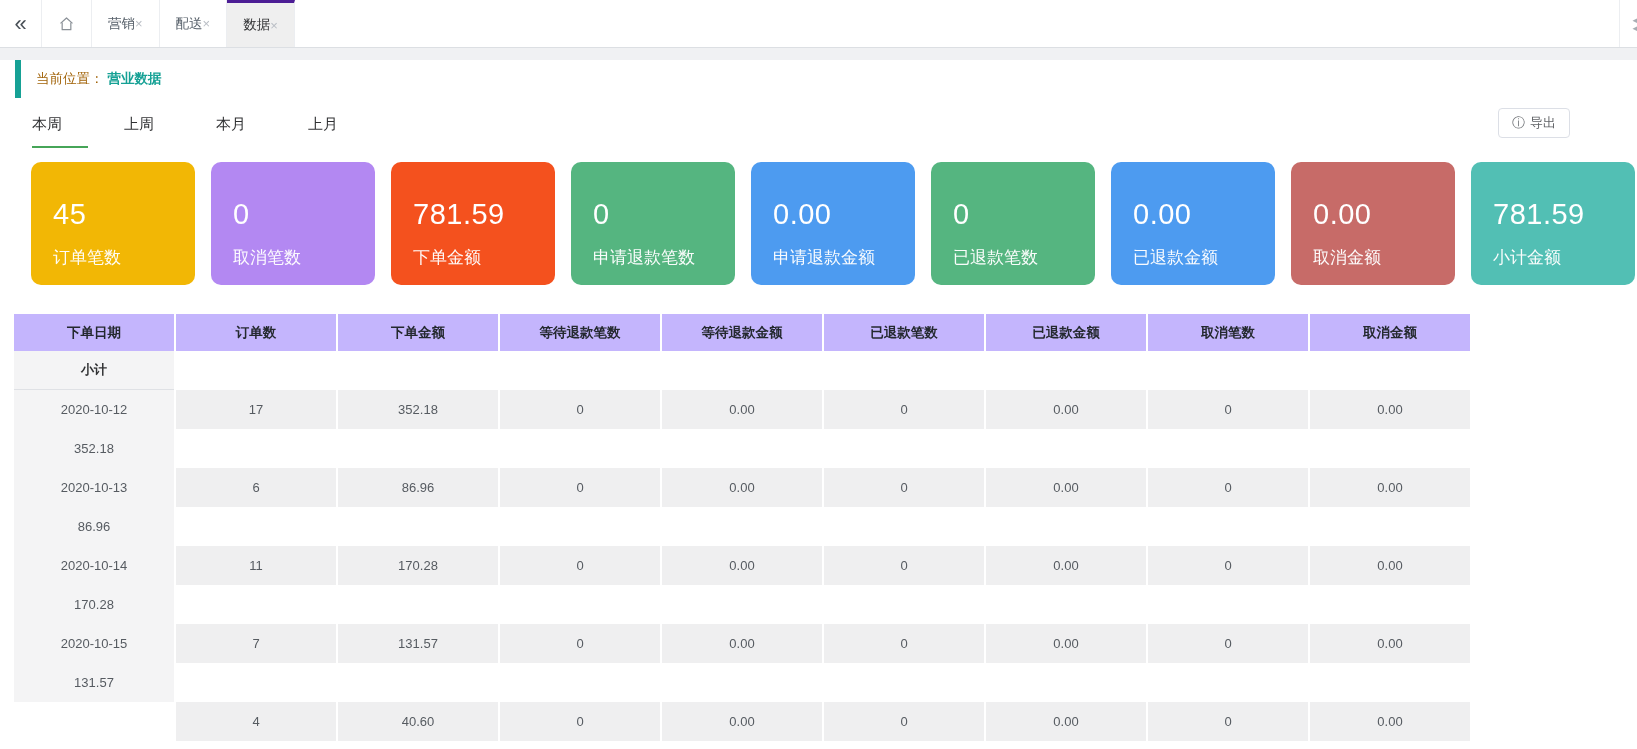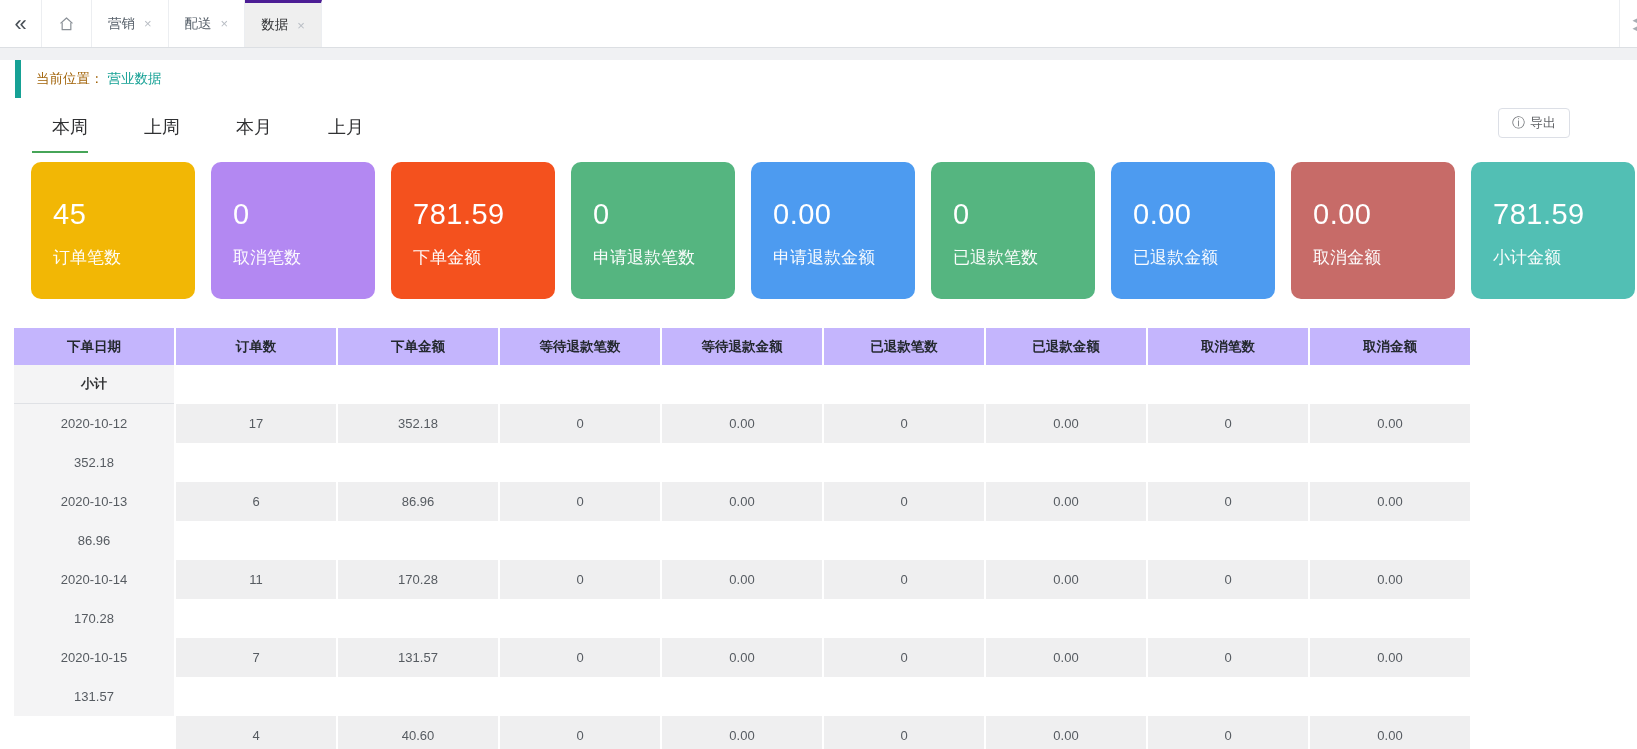--- a/index.html
+++ b/index.html
@@ -11,7 +11,7 @@
     border-bottom:1px solid #DCDFE3; position:relative; }
   .collapse { width:42px; display:flex; align-items:center; justify-content:center;
     font-size:22px; color:#495057; border-right:1px solid #ECEEF1; cursor:pointer; }
-  .wtab { display:flex; align-items:center; gap:9px; padding:0 16px;
+  .wtab { display:flex; align-items:center; padding:0 16px;
     border-right:1px solid #ECEEF1; font-size:13.5px; color:#57606A; cursor:pointer; }
   .wtab.active { background:#EFEFEF; border-top:3px solid #4c1d95; color:#303133; }
   .wtab .x { color:#B8BDC4; font-size:13px; }

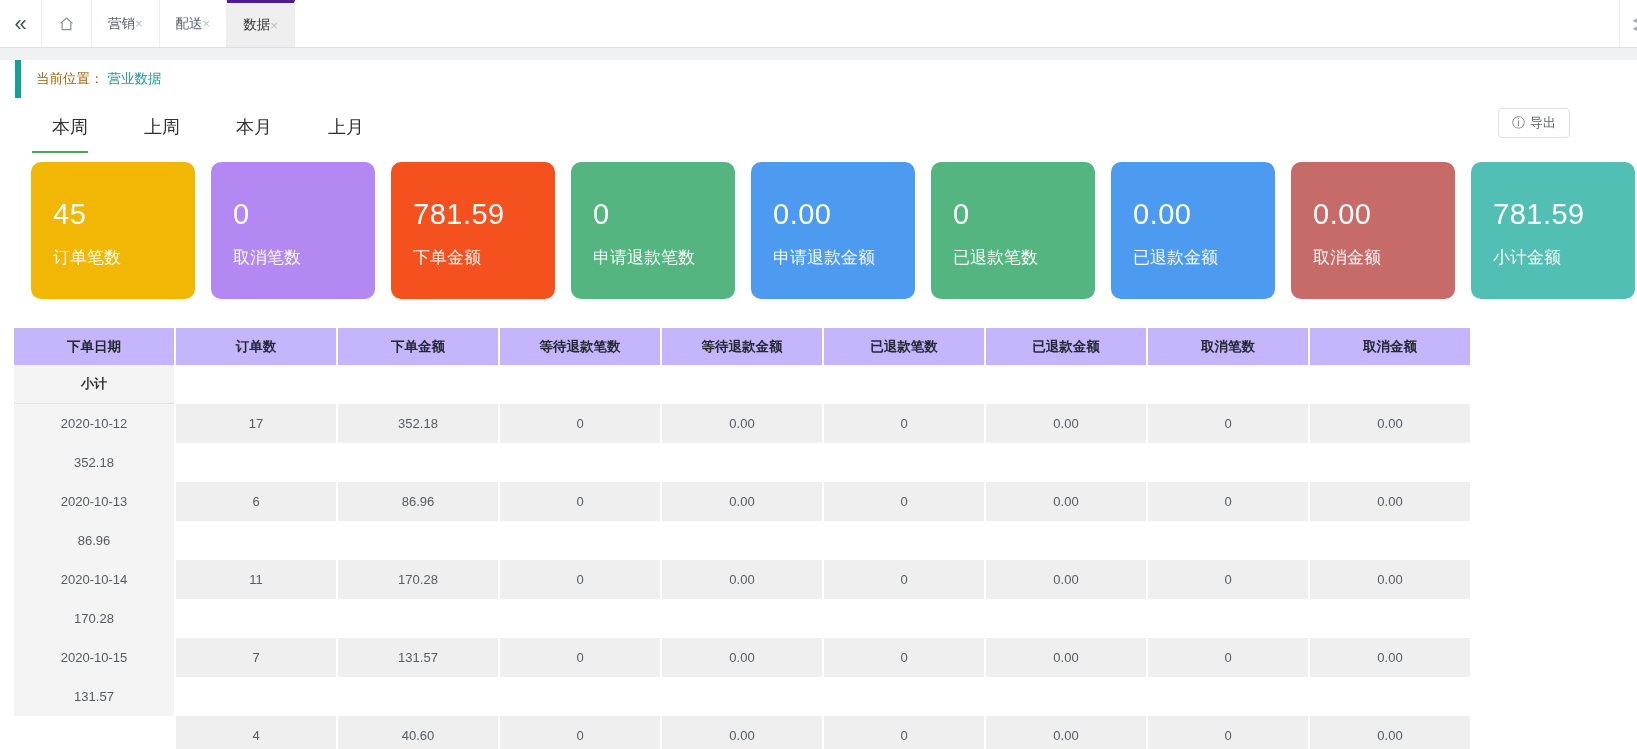--- a/index.html
+++ b/index.html
@@ -24,7 +24,7 @@
   .crumb-bar { height:38px; background:#fff; display:flex; align-items:center; }
   .accent { width:6px; height:38px; margin-left:15px; }
   .crumb-label { margin-left:15px; font-size:13.5px; color:#a16207; }
-  .crumb-link { margin-left:4px; font-size:13.5px; cursor:pointer; }
+  .crumb-link { margin-left:4px; font-size:13.5px; cursor:pointer;font-weight:bold; }
 
   
   .filter-row { position:relative; height:52px; padding-left:32px; background:#fff; }

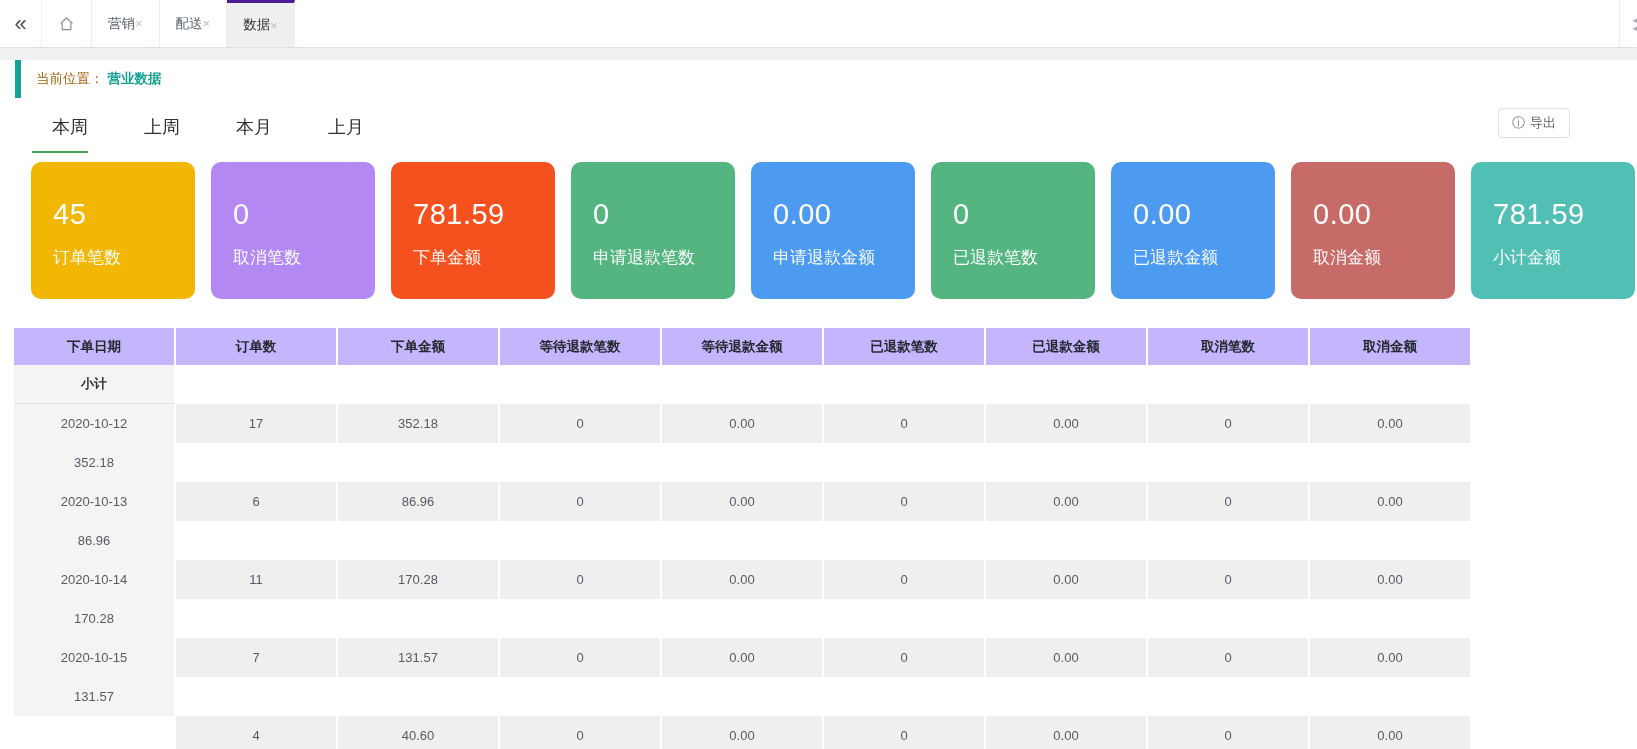--- a/index.html
+++ b/index.html
@@ -28,8 +28,8 @@
 
   
   .filter-row { position:relative; height:52px; padding-left:32px; background:#fff; }
-  .ftab { display:inline-block; width:56px; margin-right:36px; text-align:right;
-    padding:17px 0 12px; font-size:18px; color:#303133; cursor:pointer; }
+  .ftab { display:inline-block; width:56px; margin-right:36px; text-align:left;
+    padding:17px 0 12px; font-size:15px; color:#303133; cursor:pointer; }
   .ftab.active { border-bottom:2px solid #46A558; }
   .export-btn { position:absolute; right:67px; top:10px; height:30px;
     display:flex; align-items:center; gap:5px; padding:0 13px;

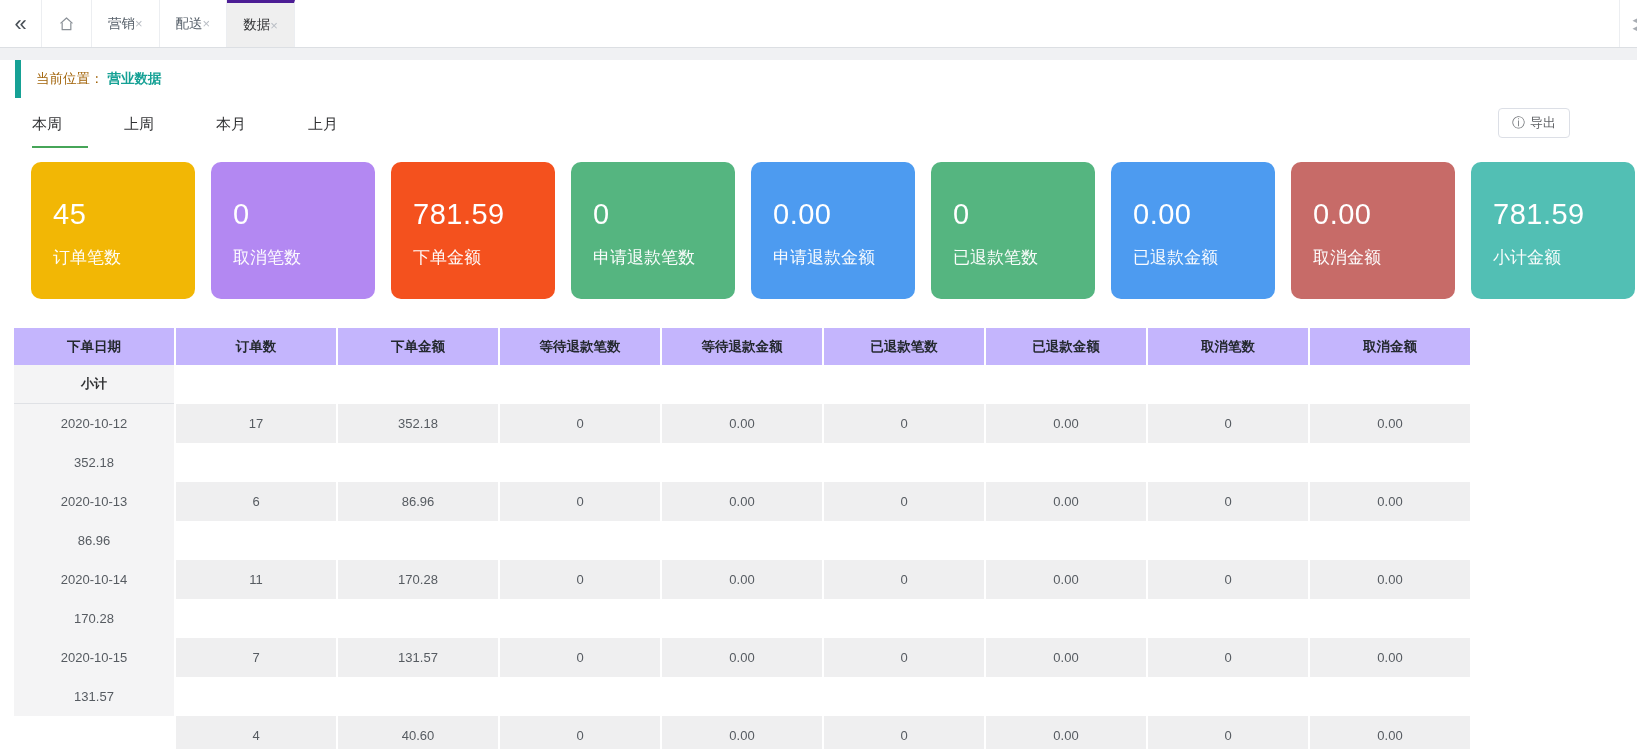--- a/index.html
+++ b/index.html
@@ -39,7 +39,7 @@
 
   
   .cards { display:flex; gap:16px; padding:12px 0 0 31px; }
-  .card { flex:0 0 164px; height:137px; border-radius:10px; color:#fff;
+  .card { flex:0 0 164px; height:123px; border-radius:10px; color:#fff;
     padding:36px 0 0 22px; }
   .card .num { font-size:29px; letter-spacing:.5px; }
   .card .lbl { font-size:17px; margin-top:15px; opacity:.97; }

